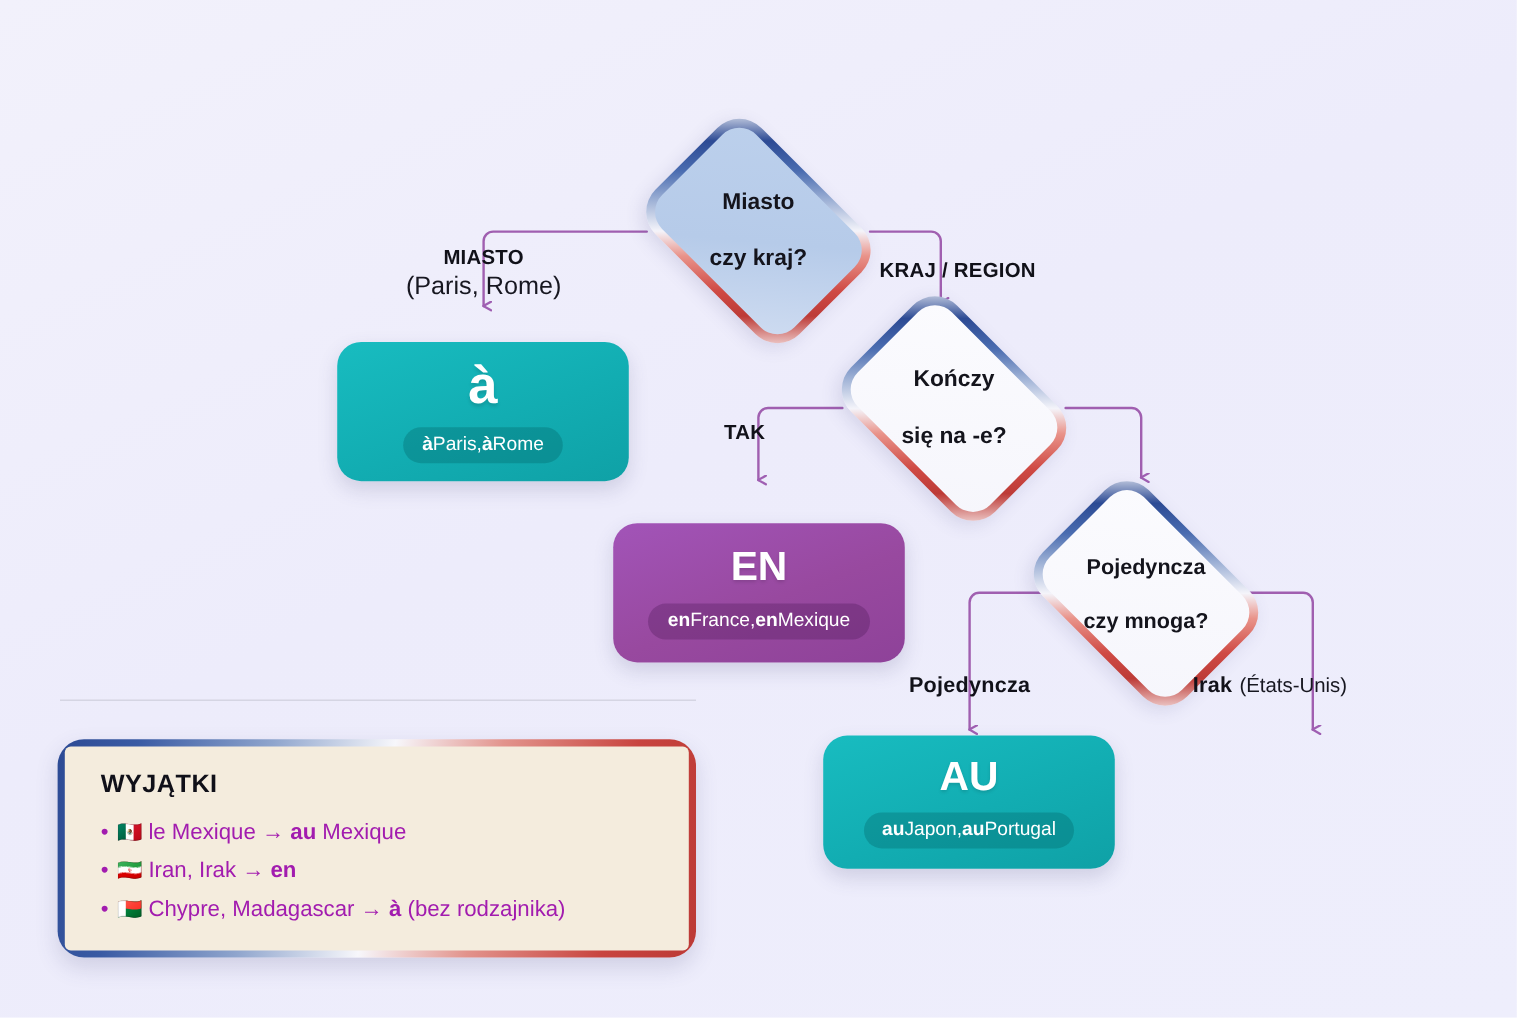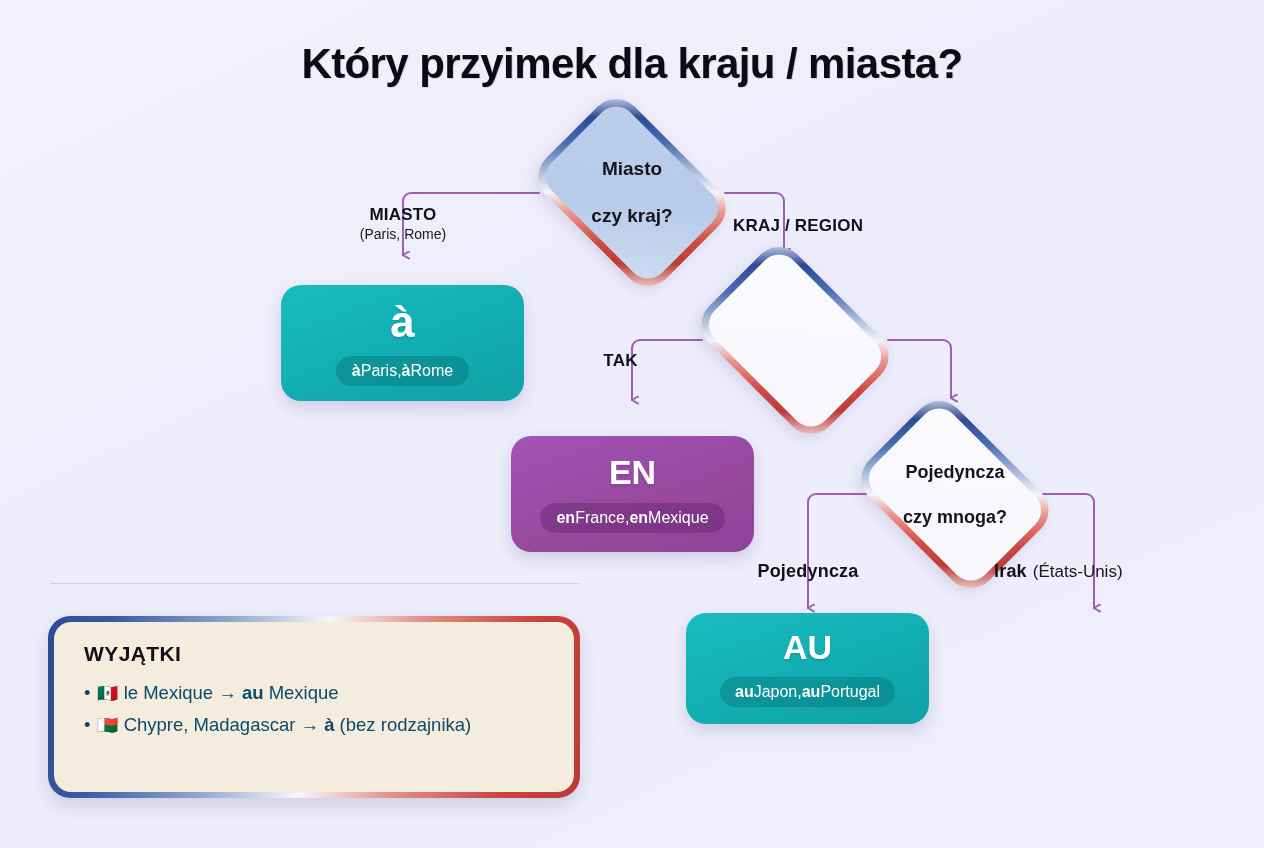--- a/index.html
+++ b/index.html
@@ -183,7 +183,6 @@
 
 <div id="stage">
 
-  <div class="title">Który przyimek dla kraju / miasta?</div>
 
   <svg class="wires" viewBox="0 0 1264 848" xmlns="http://www.w3.org/2000/svg">
     <defs>

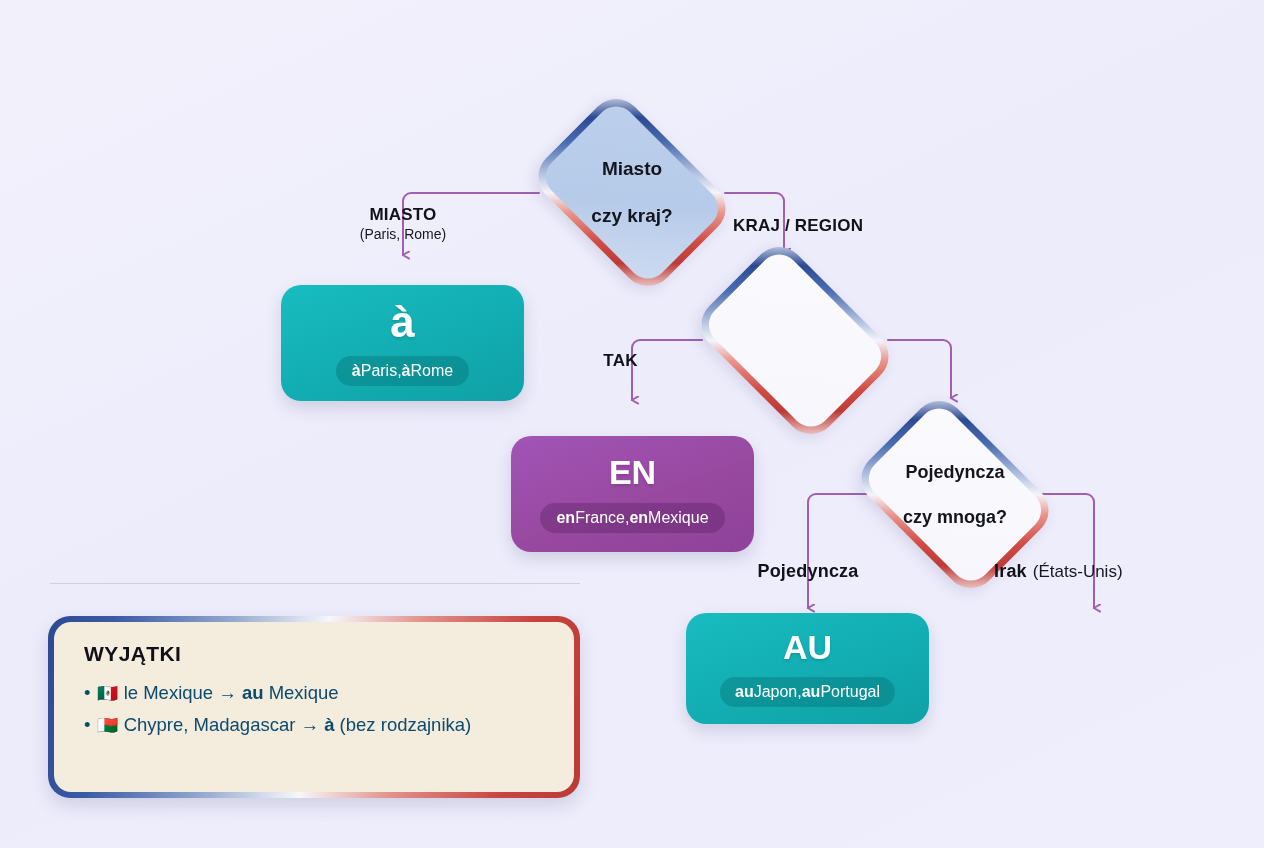--- a/index.html
+++ b/index.html
@@ -124,7 +124,7 @@
     line-height: 1.22;
   }
   .edge .k { font-weight: 700; font-size: 17px; letter-spacing: 0.2px; }
-  .edge .ex { font-weight: 400; font-size: 14px; color: #171720; }
+  .edge .ex { font-weight: 400; font-size: 21px; color: #171720; }
   .edge.inline { white-space: nowrap; }
   .edge.inline .k  { font-size: 18px; }
   .edge.inline .ex { font-size: 17px; }

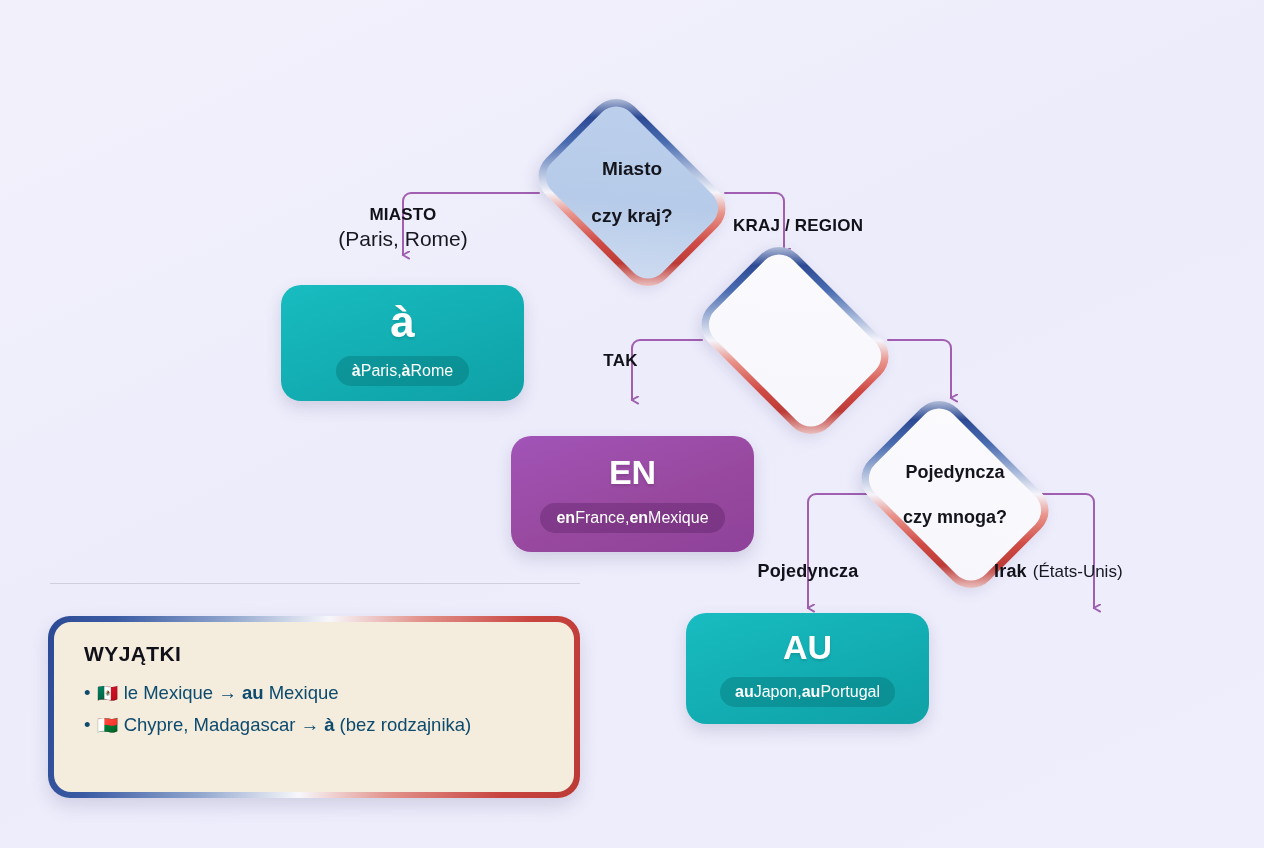--- a/index.html
+++ b/index.html
@@ -239,6 +239,10 @@
     <div class="dbox">
         <div class="dfill"></div>
       </div>
+    <div class="dlabel">
+      <div>Kończy</div>
+      <div>się na -e?</div>
+    </div>
   </div>
 
   <div class="edge" style="left:513px; top:351px; width:215px;">

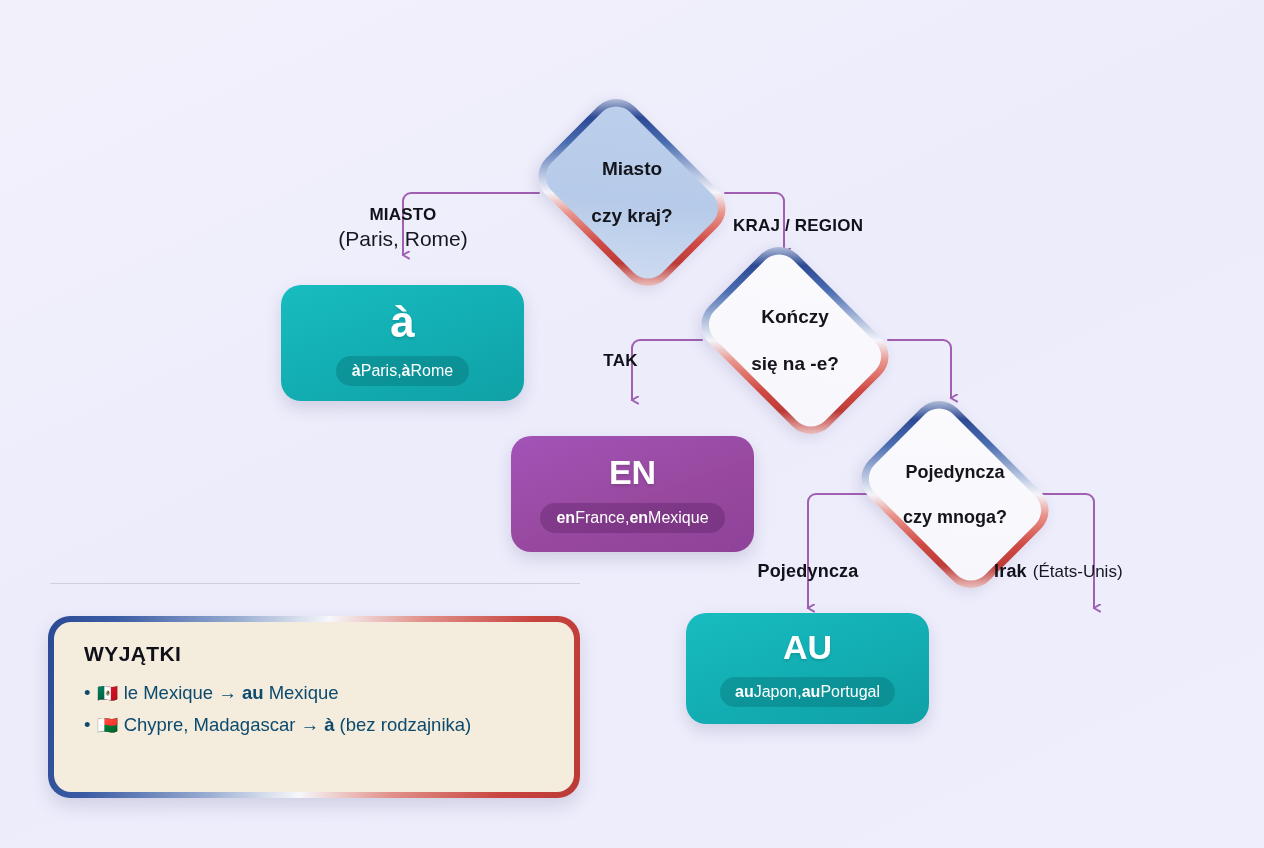--- a/index.html
+++ b/index.html
@@ -156,7 +156,7 @@
   }
   .exceptions .inner {
     width: 100%; height: 100%;
-    border-radius: 17px;
+    border-radius: 5px;
     background: #f4ecdd;
     padding: 20px 26px 18px 30px;
   }

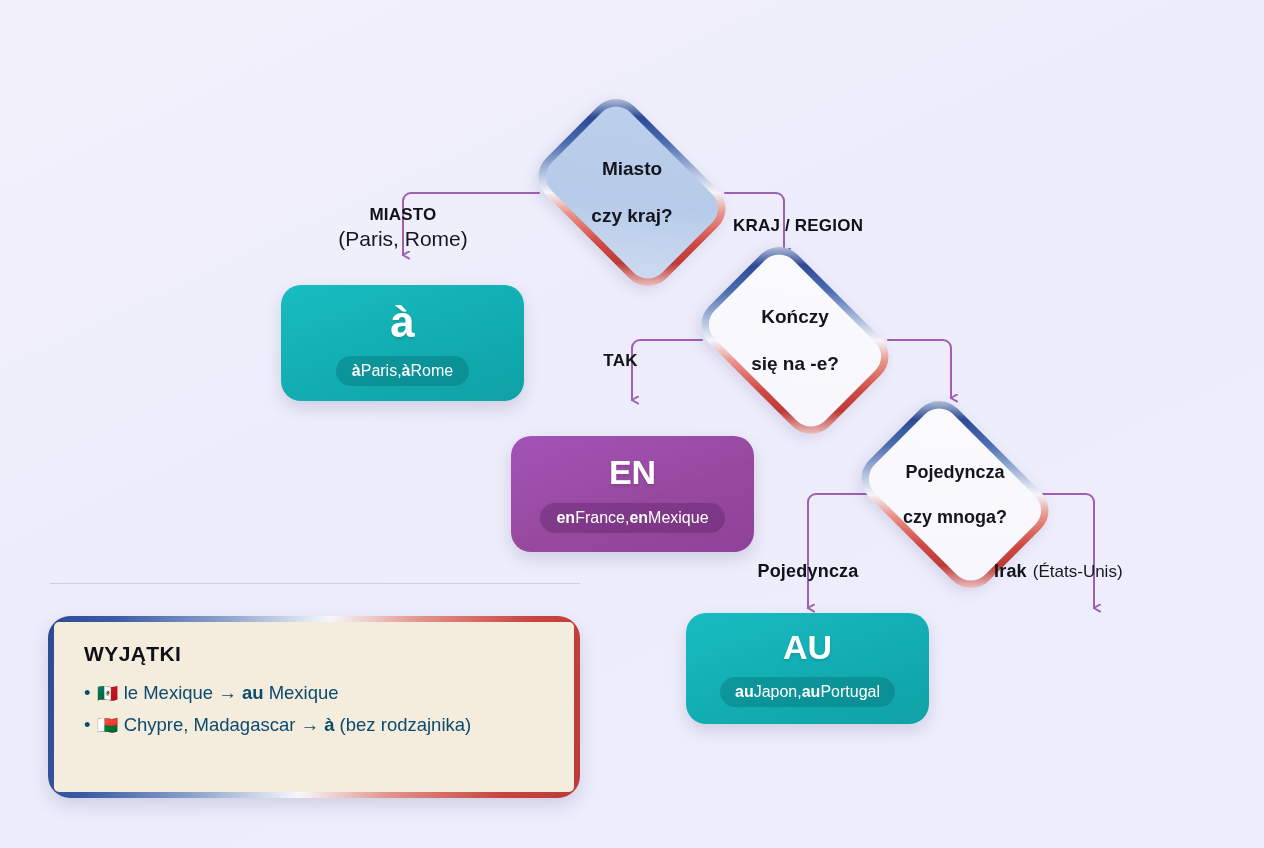--- a/index.html
+++ b/index.html
@@ -170,7 +170,7 @@
   .exceptions ul { list-style: none; }
   .exceptions li {
     font-size: 18.5px;
-    color: #0c4a6e;
+    color: #a21caf;
     line-height: 1.72;
     white-space: nowrap;
   }

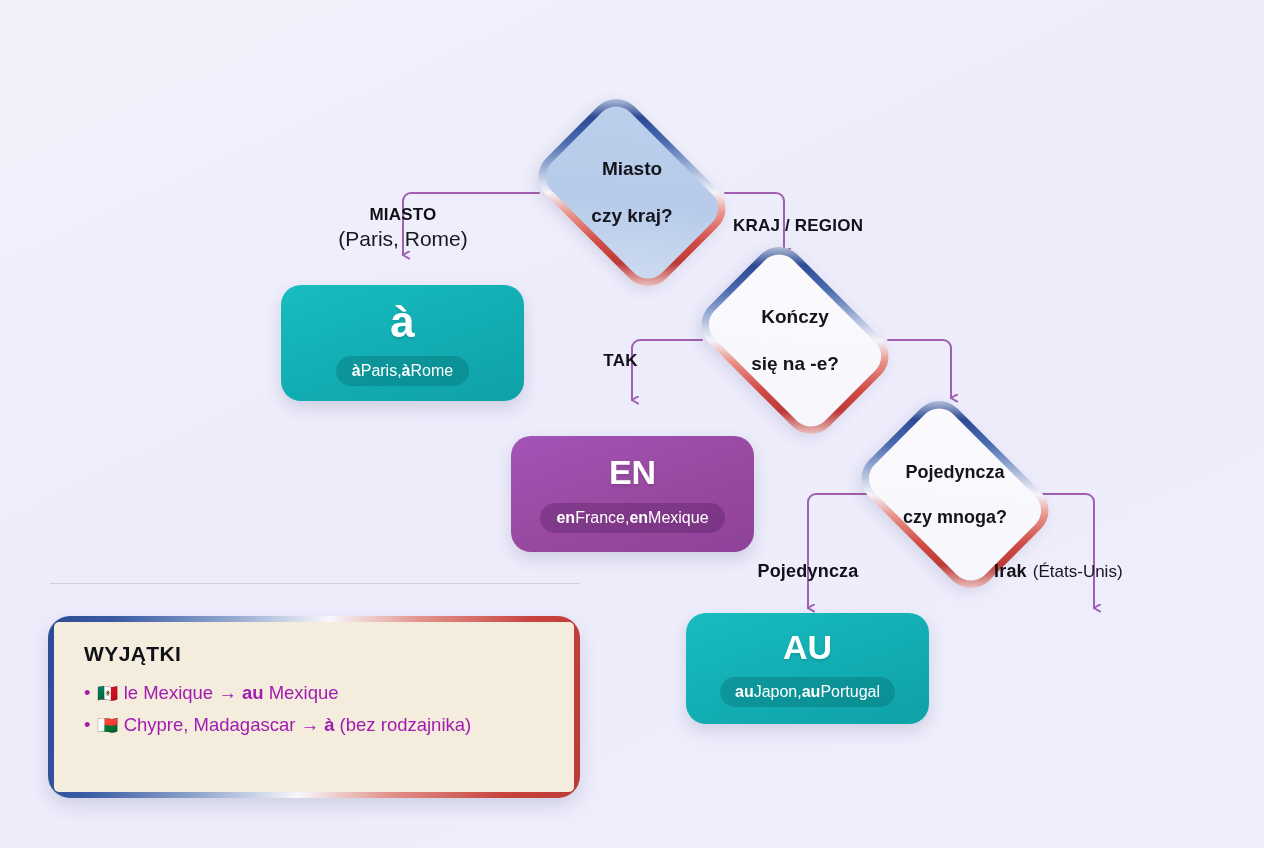--- a/index.html
+++ b/index.html
@@ -299,6 +299,9 @@
           <span class="dot">•</span><span class="flag">🇲🇽</span><span>le Mexique → </span><b>au</b><span> Mexique</span>
         </li>
         <li>
+          <span class="dot">•</span><span class="flag">🇮🇷</span><span>Iran, Irak → </span><b>en</b><span></span>
+        </li>
+        <li>
           <span class="dot">•</span><span class="flag">🇲🇬</span><span>Chypre, Madagascar → </span><b>à</b><span> (bez rodzajnika)</span>
         </li>
       </ul>

